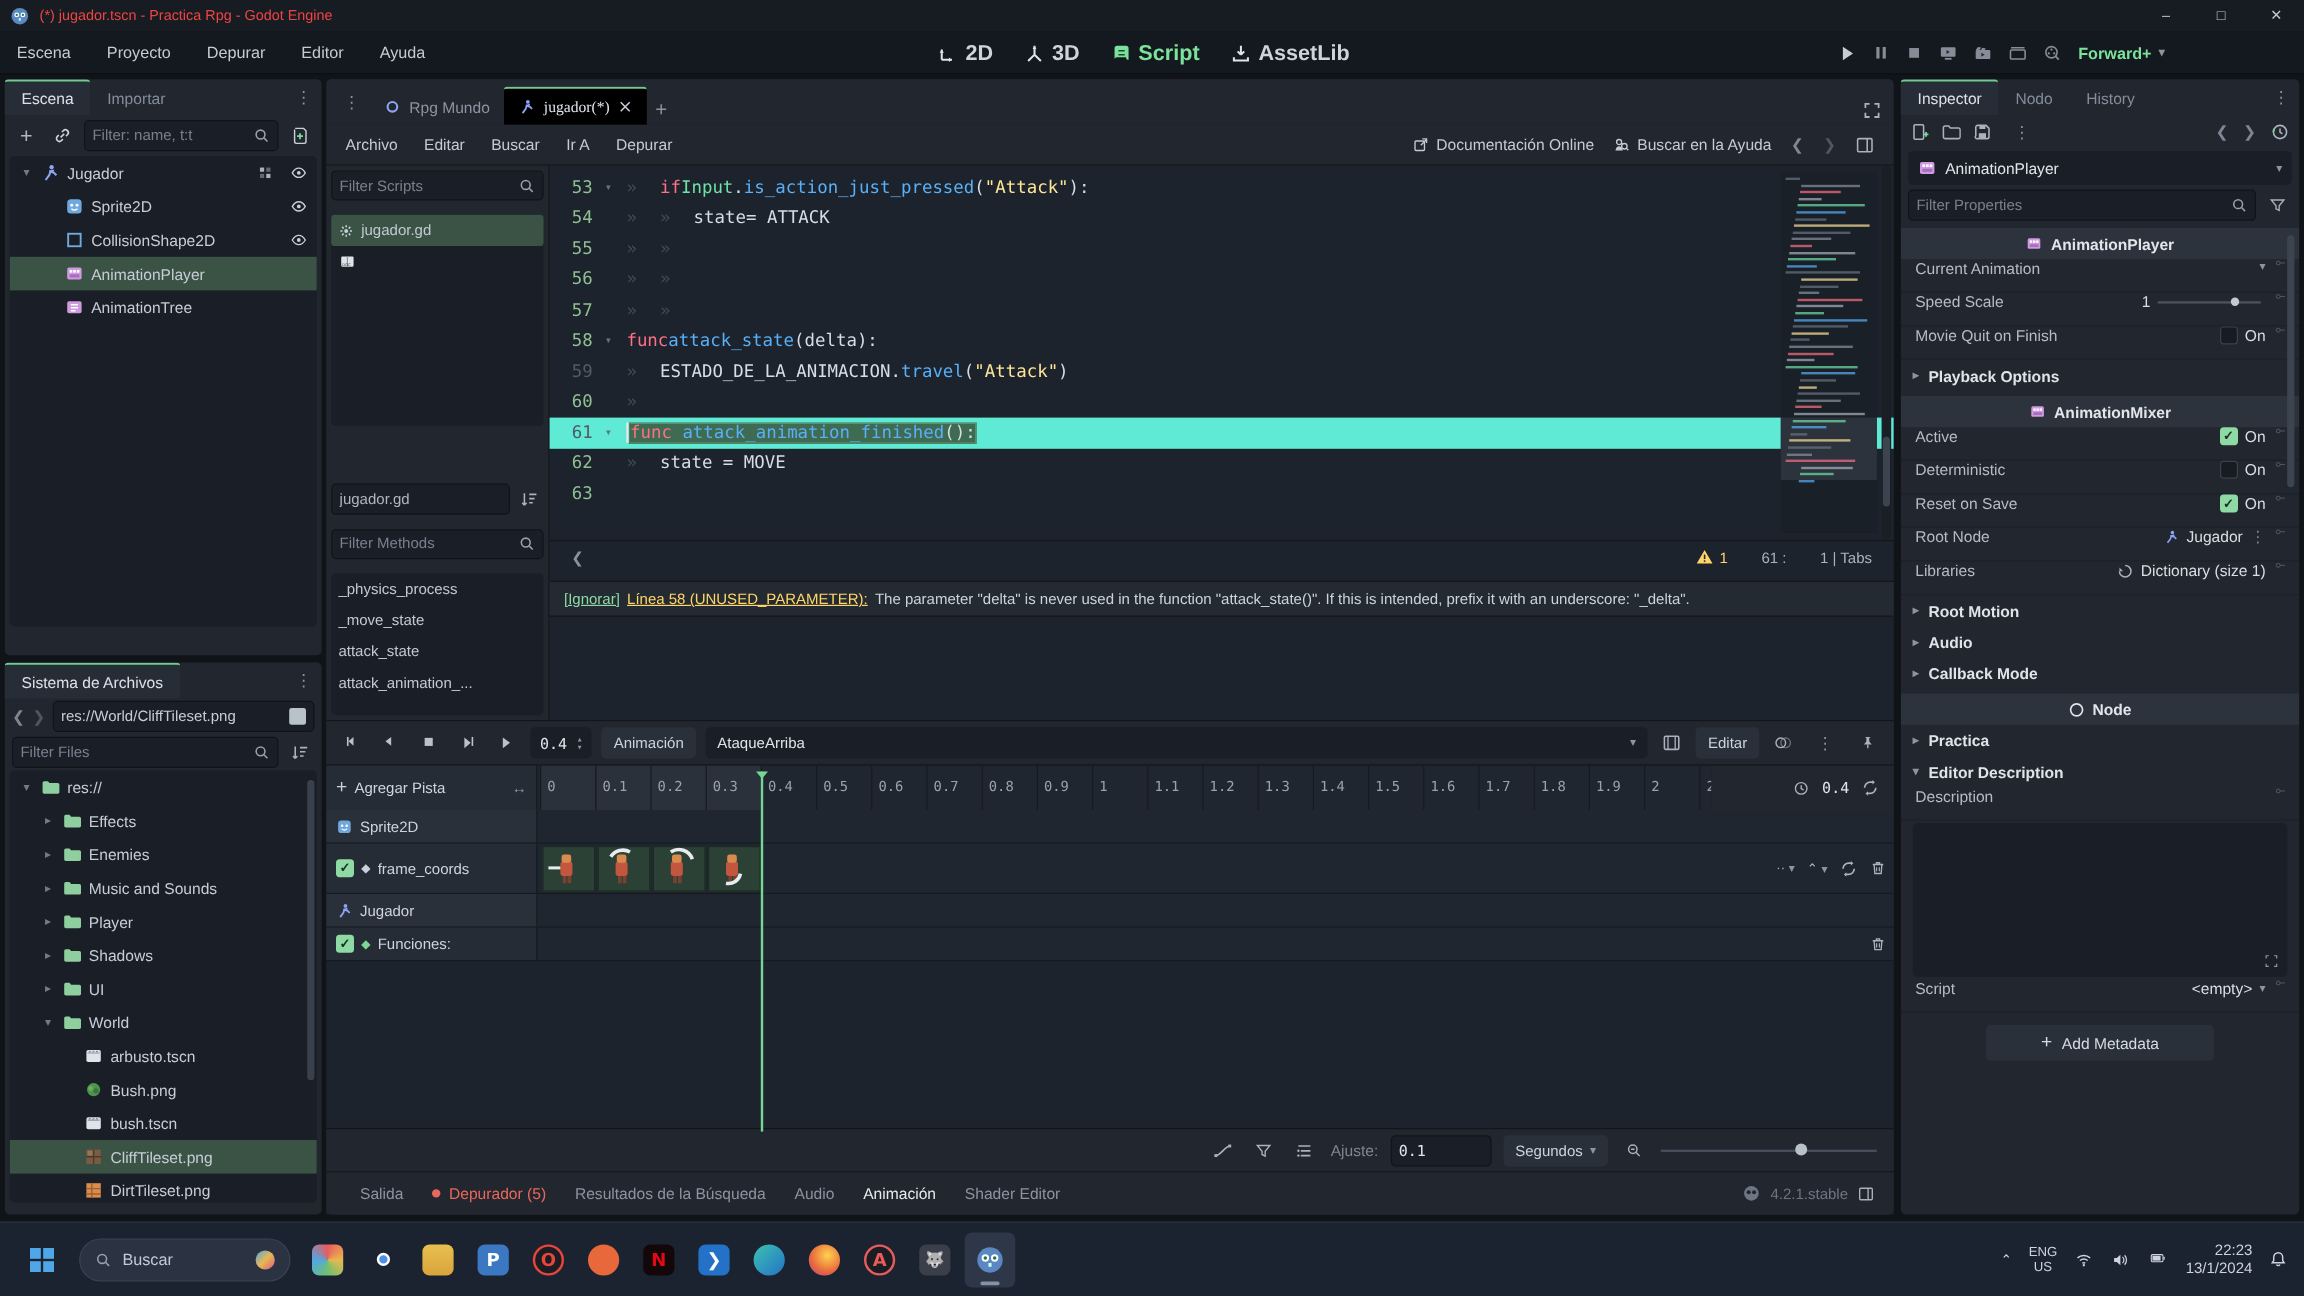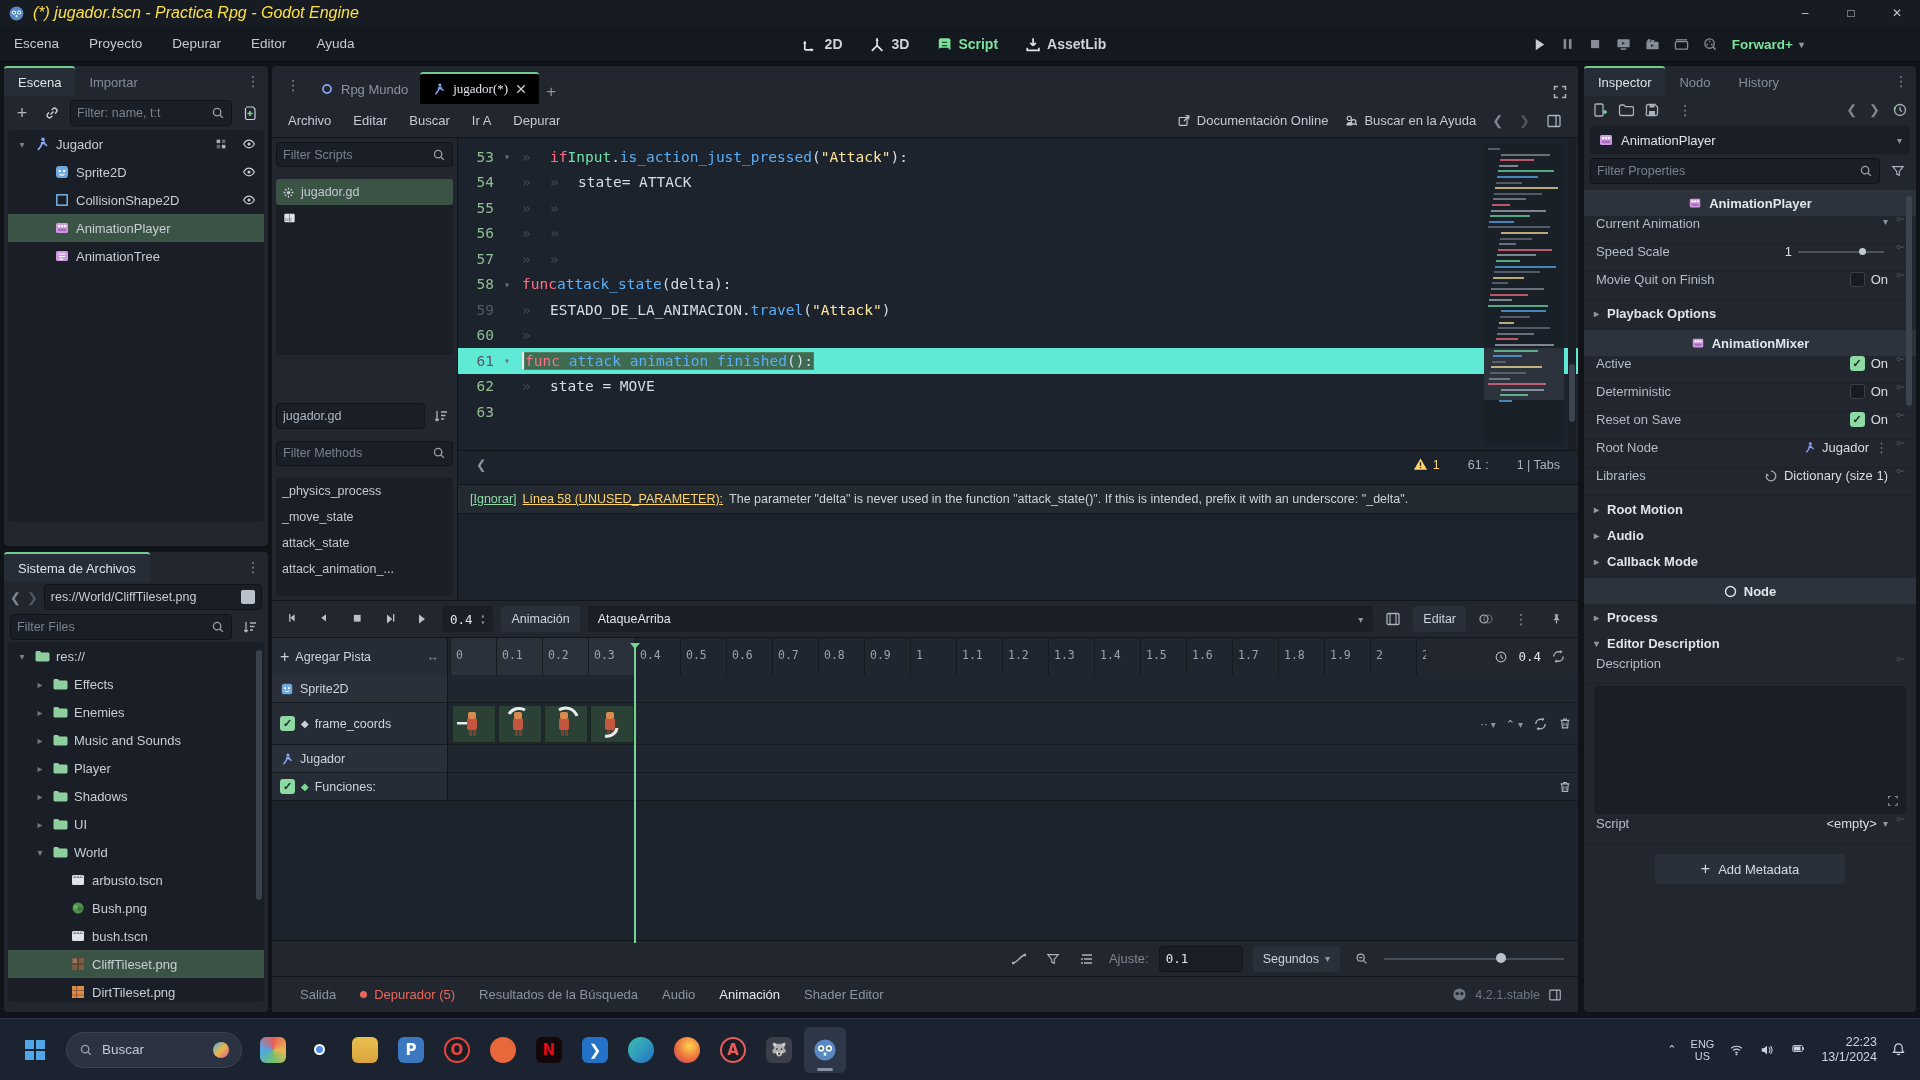--- a/index.html
+++ b/index.html
@@ -12,7 +12,7 @@
   
   #titlebar{ position:absolute; left:0; top:0; width:1920px; height:26px; background:#171b22;
     display:flex; align-items:center; padding-left:8px; }
-  #titlebar .ttl{ margin-left:8px; font-size:16px; color:#fde047;font-style:italic; }
+  #titlebar .ttl{ margin-left:8px; font-size:12px; color:#ef4444; }
   .winbtns{ margin-left:auto; display:flex; height:26px; }
   .winbtn{ width:46px; display:flex; align-items:center; justify-content:center; color:#c2c8d0; font-size:12px; }
   

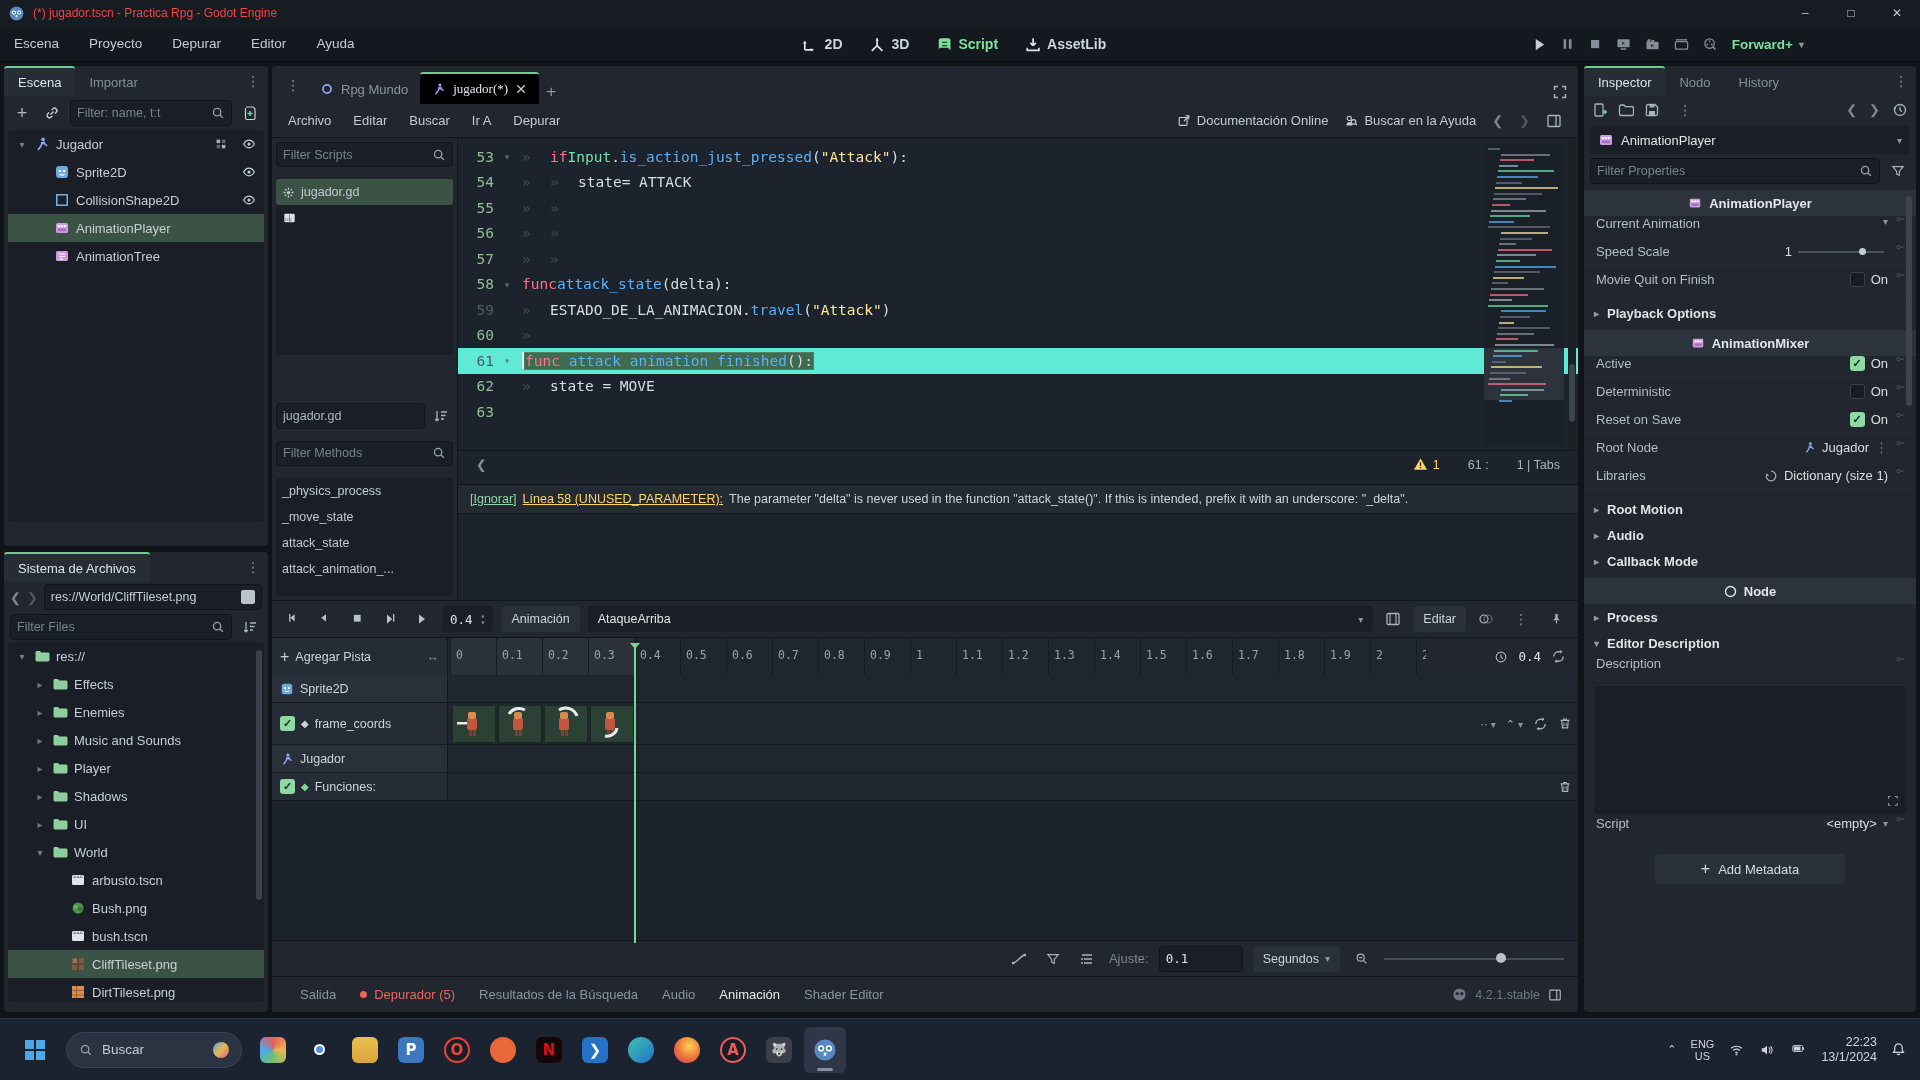--- a/index.html
+++ b/index.html
@@ -21,7 +21,7 @@
   #mainmenus{ display:flex; gap:30px; padding-left:14px; font-size:13.5px; color:#c4cbd4;}
   #switcher{ position:absolute; left:50%; top:0; height:36px; transform:translateX(-52%);
     display:flex; align-items:center; gap:26px; }
-  .sw-item{ display:flex; align-items:center; gap:6px; color:#cdd4dc; font-size:14px; font-weight:bold;}
+  .sw-item{ display:flex; align-items:center; gap:6px; color:#cdd4dc; font-size:18px; font-weight:bold;}
   .sw-item.active{ color:#7ce29b; }
   #playgroup{ position:absolute; right:116px; top:0; height:36px; display:flex; align-items:center; gap:14px;}
   .pg-ic{ opacity:.85; }

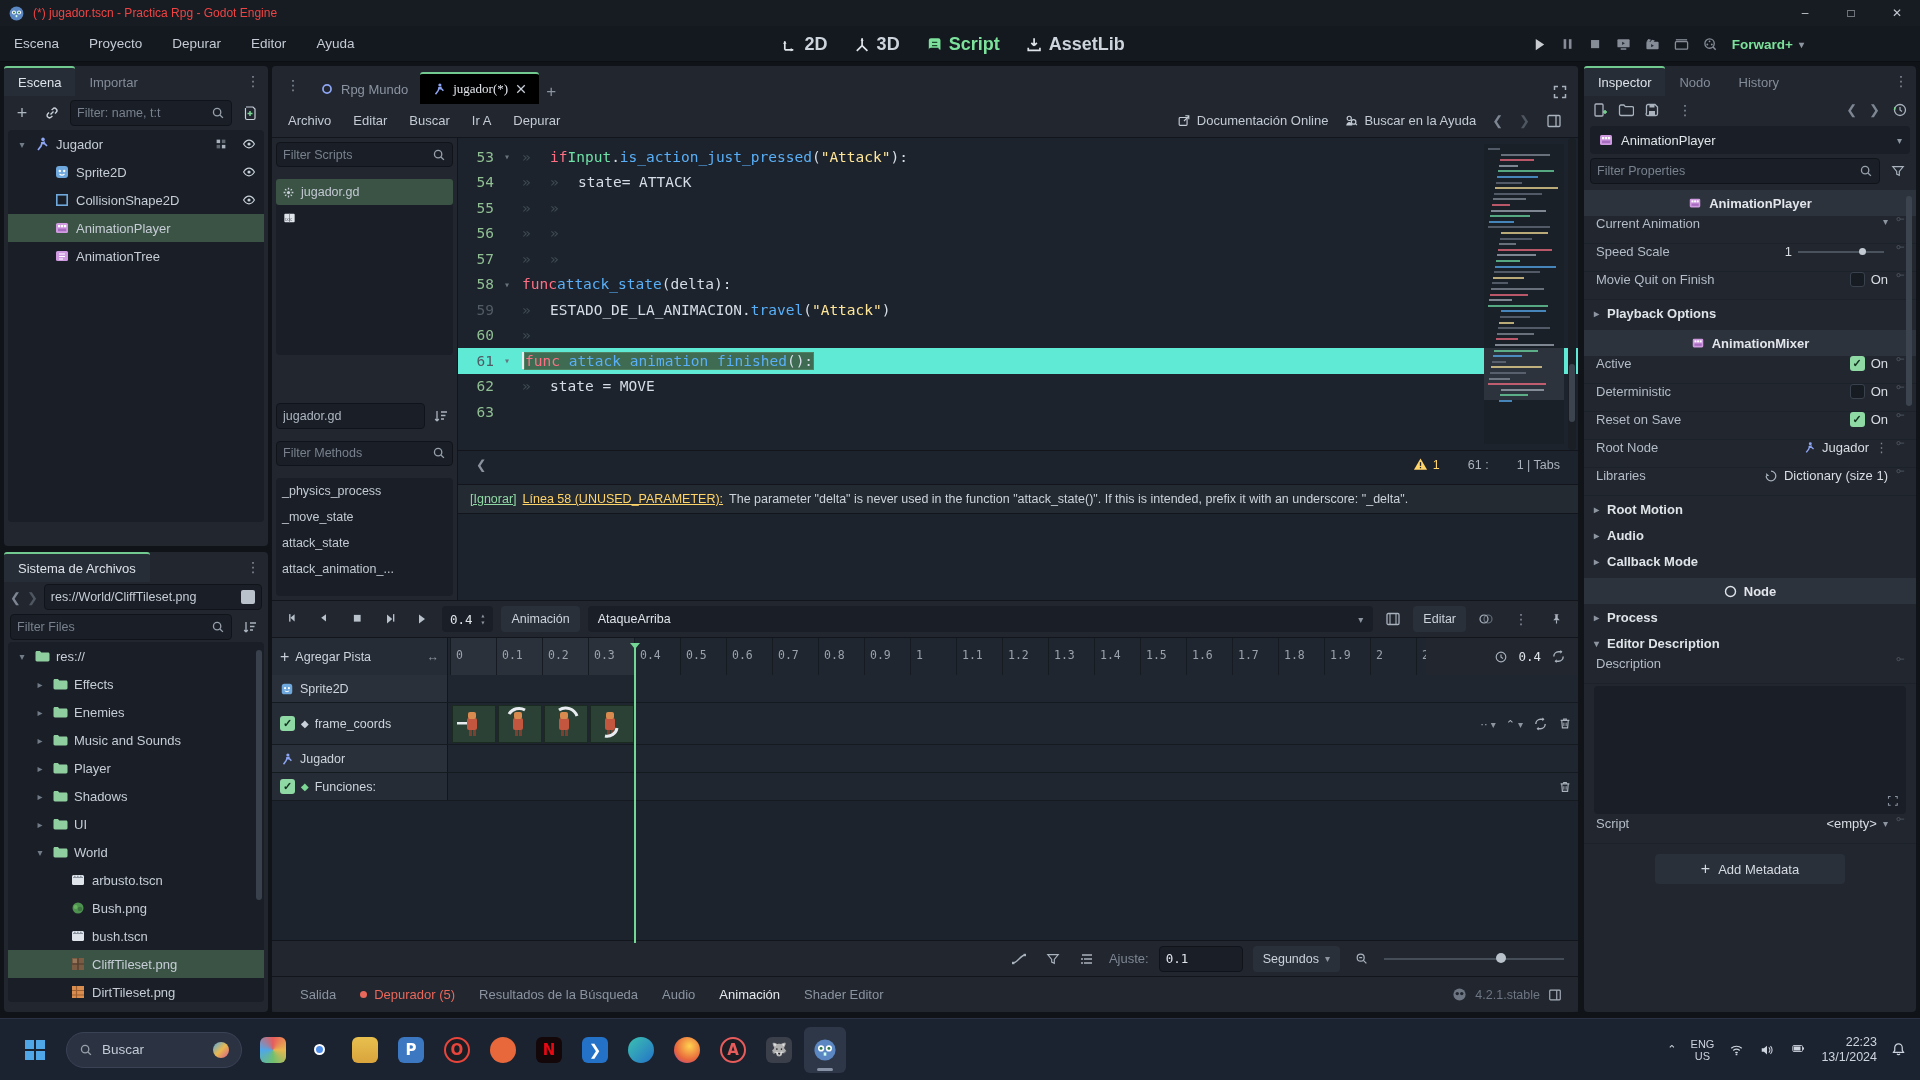--- a/index.html
+++ b/index.html
@@ -1388,7 +1388,7 @@
         </div>
         <div class="grp">
           <span class="arrow">▸</span>
-          <span>Process</span>
+          <span>Practica</span>
         </div>
         <div class="grp">
           <span class="arrow">▾</span>

